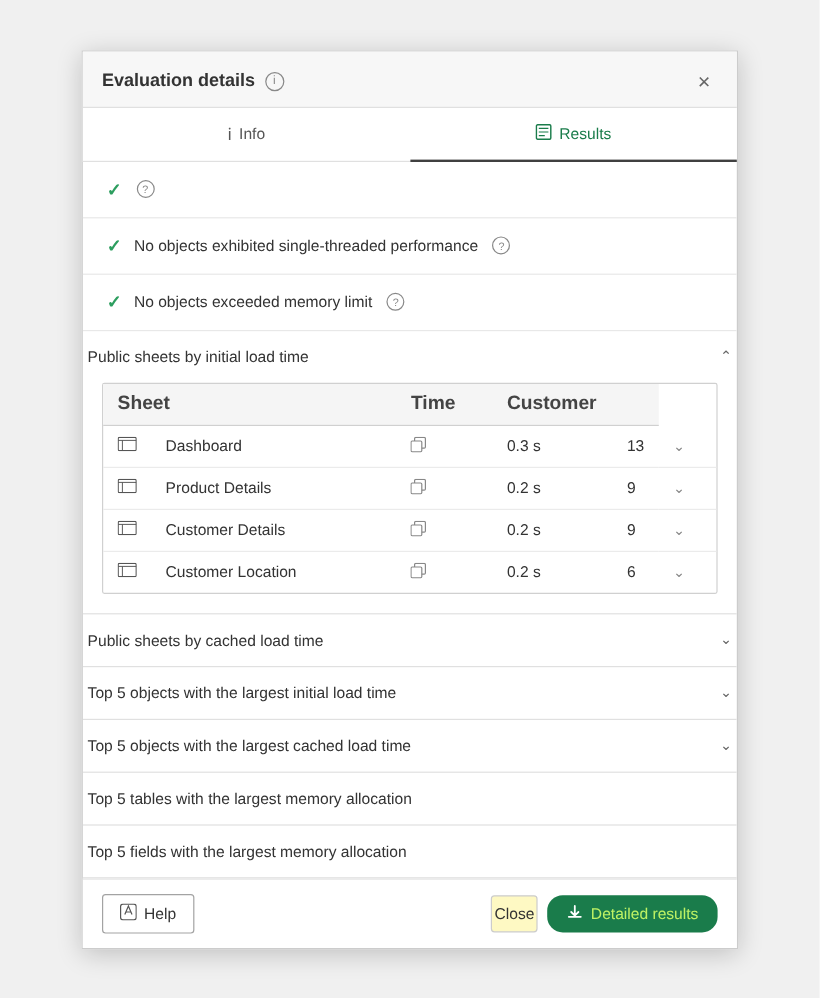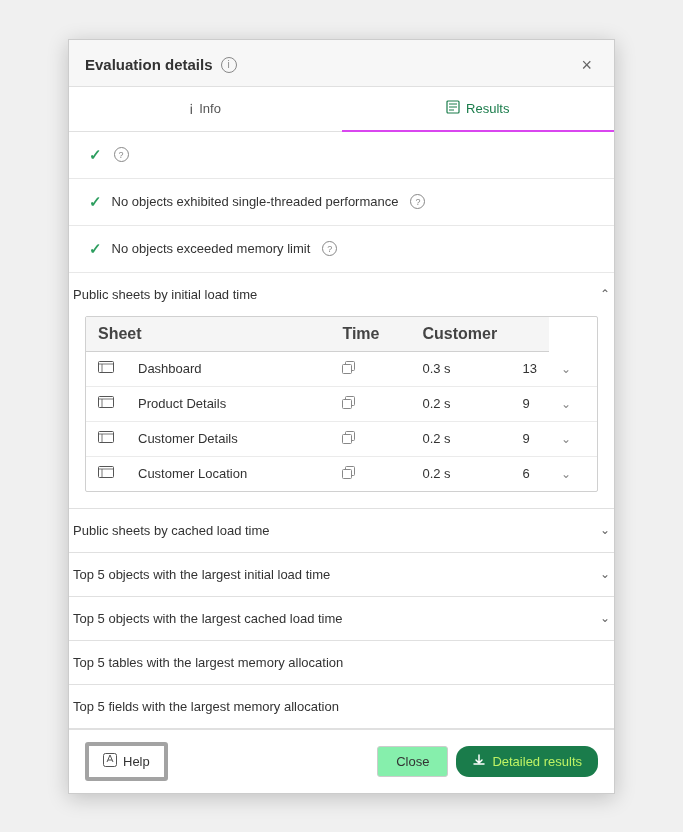--- a/index.html
+++ b/index.html
@@ -79,7 +79,7 @@
     }
     .tab.active {
       color: #1a7c4b;
-      border-bottom: 2px solid #d946ef;
+      border-bottom: 2px solid #404040;
     }
     .tab-icon {
       font-size: 14px;

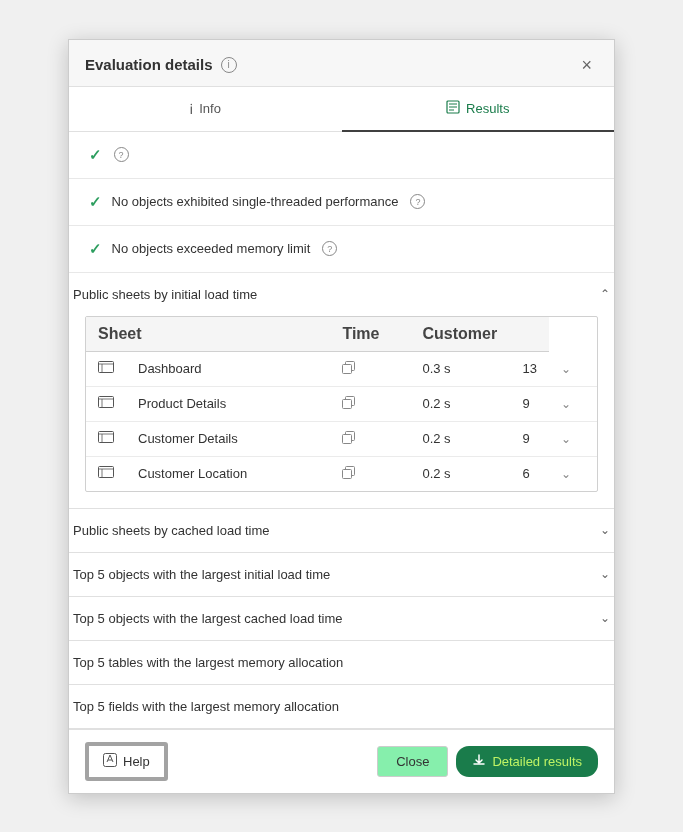--- a/index.html
+++ b/index.html
@@ -196,7 +196,7 @@
       display: flex;
       align-items: center;
       gap: 6px;
-      border: 4px solid #a3a3a3;
+      border: 1px solid #a3a3a3;
       background: #fff;
       padding: 7px 14px;
       border-radius: 3px;

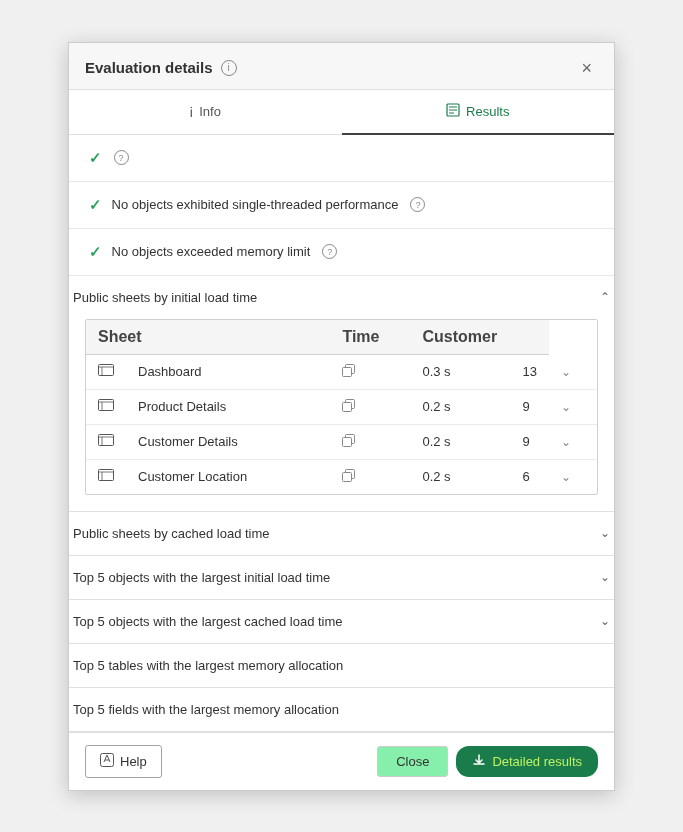--- a/index.html
+++ b/index.html
@@ -206,8 +206,8 @@
     }
     .btn-close {
       border: 1px solid #ccc;
-      background: #86efac;
-      padding: 7px 18px;
+      background: #fef9c3;
+      padding: 7px 2px;
       border-radius: 3px;
       cursor: pointer;
       font-size: 13px;

